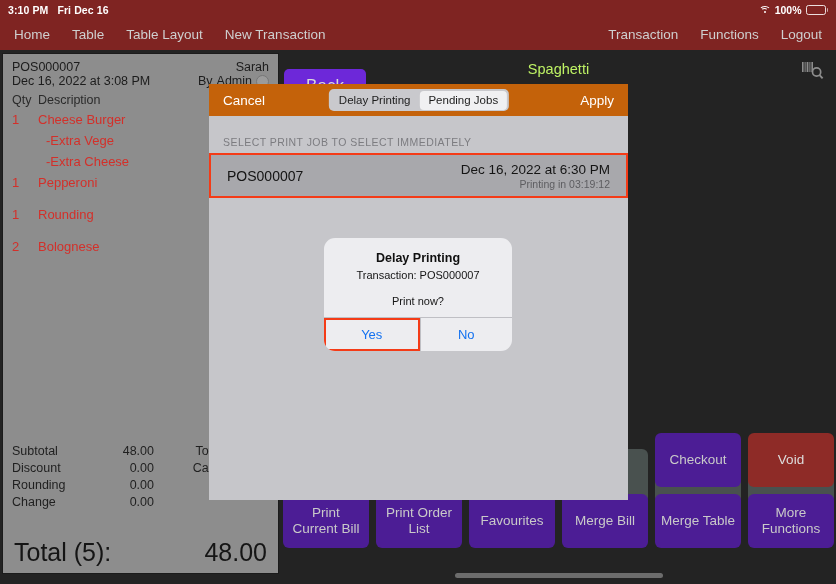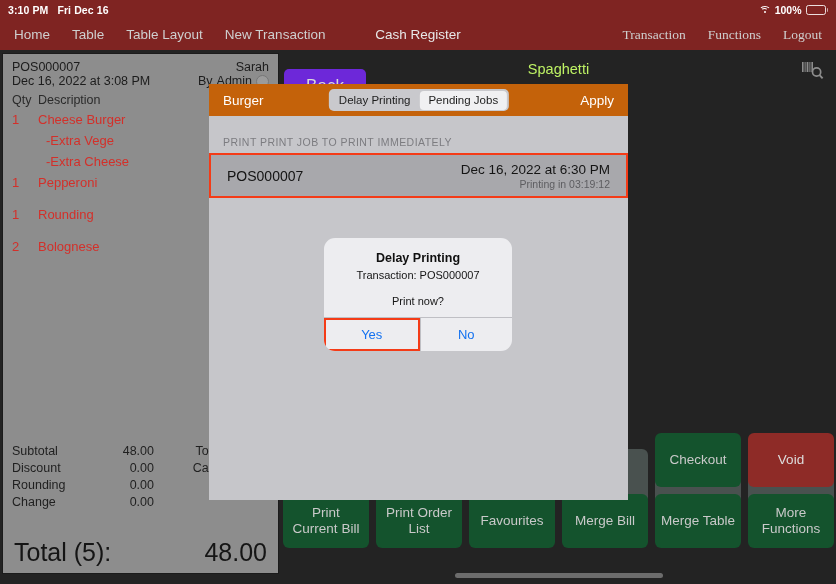--- a/index.html
+++ b/index.html
@@ -186,7 +186,6 @@
     <span class="nav-item">Table</span>
     <span class="nav-item">Table Layout</span>
     <span class="nav-item">New Transaction</span>
-    <span class="nav-title">Cash Register</span>
     <span class="nav-right">
       <span class="nav-item">Transaction</span>
       <span class="nav-item">Functions</span>

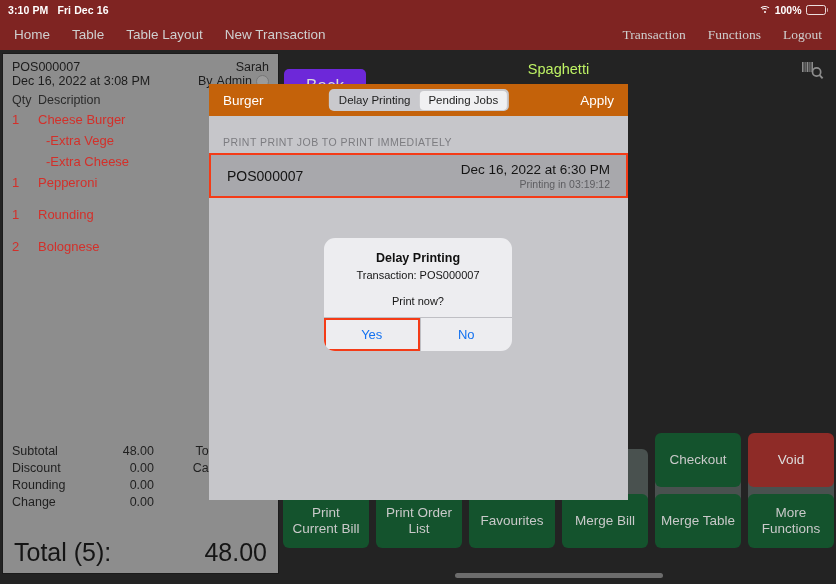--- a/index.html
+++ b/index.html
@@ -40,7 +40,7 @@
   .nav-title { position: absolute; left: 0; right: 0; text-align: center; color: #e8e8e8;
                font-size: 13.5px; pointer-events: none; }
   .nav-right { margin-left: auto; display: flex; align-items: center; }
-  .nav-right .nav-item { margin-right: 0; margin-left: 22px; font-family: Liberation Serif, serif; }
+  .nav-right .nav-item { margin-right: 0; margin-left: 22px; }
 
   
   .order-panel {

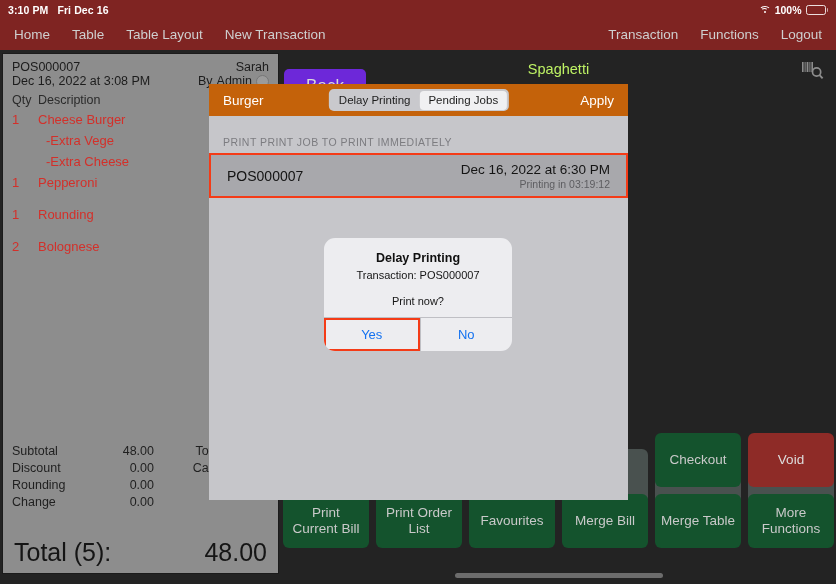--- a/index.html
+++ b/index.html
@@ -333,7 +333,7 @@
 
   <div class="sheet">
     <div class="sheet-head">
-      <span class="sheet-cancel">Burger</span>
+      <span class="sheet-cancel">Cancel</span>
       <div class="seg">
         <div class="seg-opt">Delay Printing</div>
         <div class="seg-opt on">Pending Jobs</div>

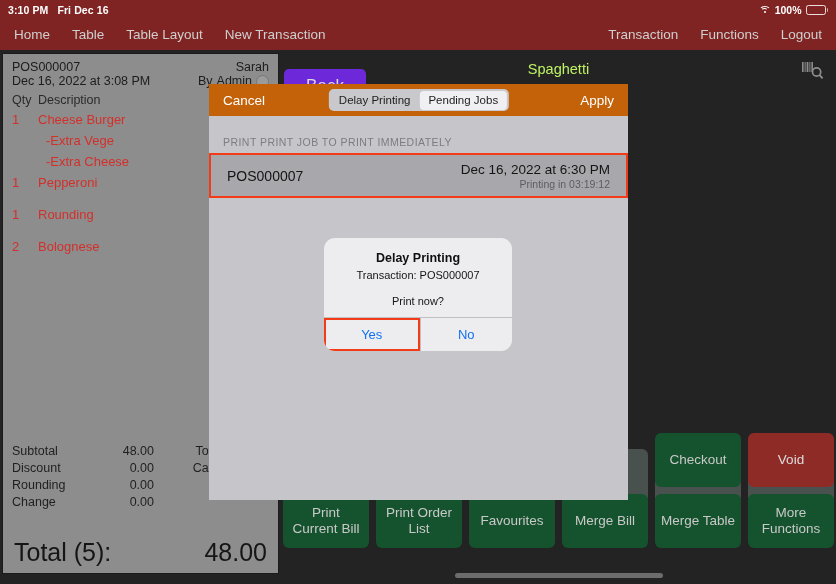--- a/index.html
+++ b/index.html
@@ -340,7 +340,7 @@
       </div>
       <span class="sheet-apply">Apply</span>
     </div>
-    <div class="sheet-section-title">PRINT PRINT JOB TO PRINT IMMEDIATELY</div>
+    <div class="sheet-section-title">SELECT PRINT JOB TO SELECT IMMEDIATELY</div>
     <div class="job-row">
       <span class="job-id">POS000007</span>
       <span class="job-right">

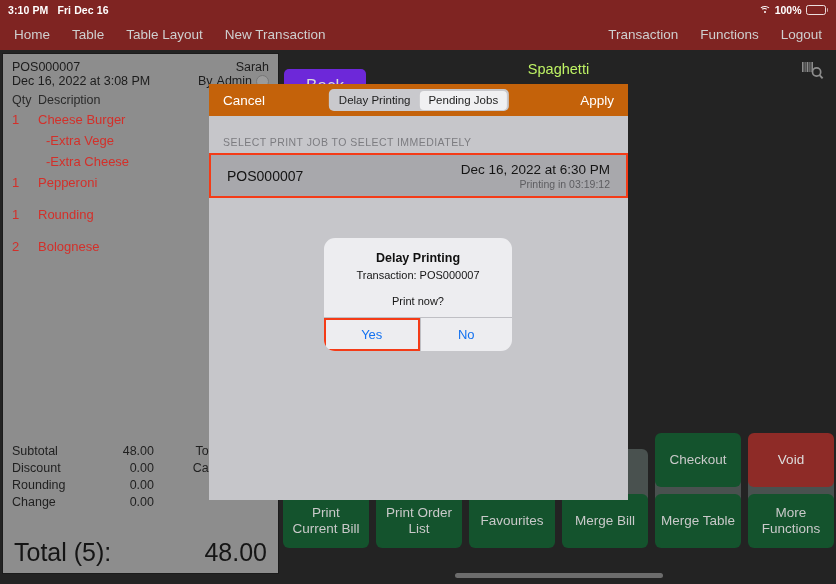--- a/index.html
+++ b/index.html
@@ -100,7 +100,7 @@
   
   .actions { position: absolute; left: 2px; bottom: 36px; width: 551px; display: flex; gap: 7px; }
   .act-btn {
-    flex: 1; height: 54px; border-radius: 6px; background: #14532d; color: #c9c9c9;
+    flex: 1; height: 54px; border-radius: 6px; background: #4c1d95; color: #c9c9c9;
     font-size: 13.5px; display: flex; align-items: center; justify-content: center;
     text-align: center; line-height: 16px; padding: 0 3px;
   }

